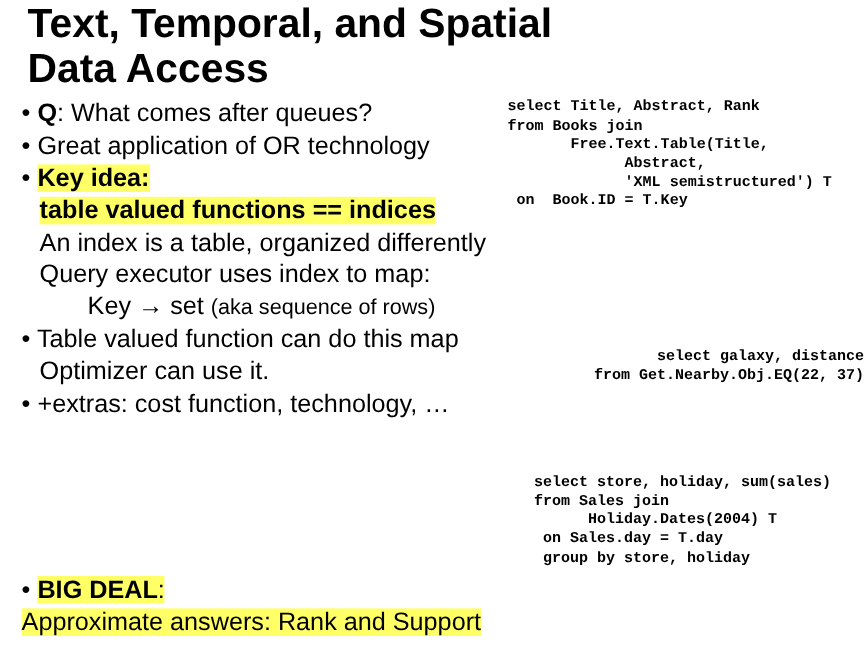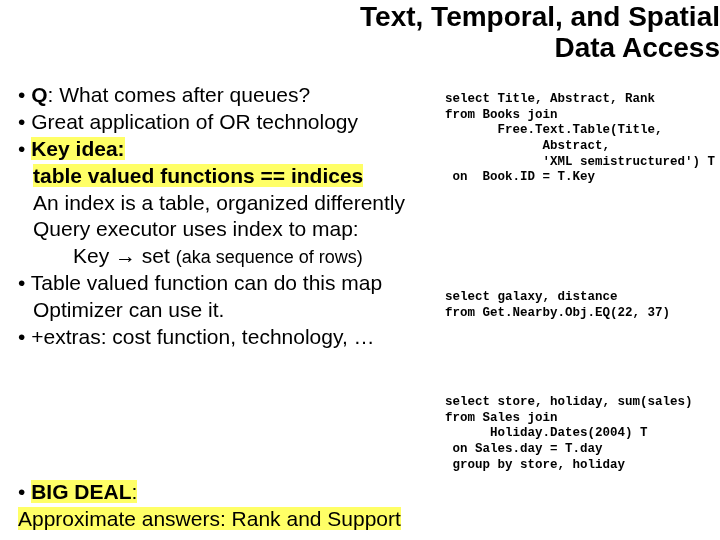--- a/index.html
+++ b/index.html
@@ -13,11 +13,12 @@
     overflow: hidden;
   }
   .title {
-    font-size: 28px;
+    font-size: 34px;
     font-weight: bold;
-    text-align: right;
+    text-align: left;
     margin-top: 2px;
     line-height: 1.1;
+    padding-left: 23px;
   }
   .bullets {
     position: absolute;

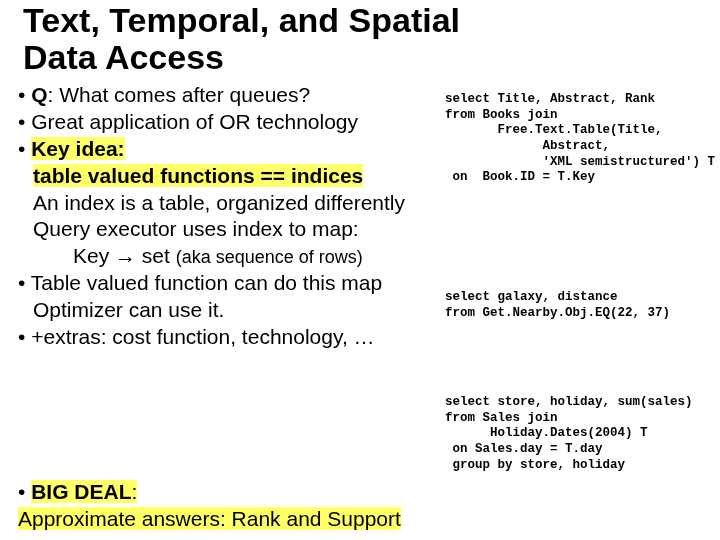--- a/index.html
+++ b/index.html
@@ -49,7 +49,7 @@
     line-height: 1.25;
     white-space: pre;
   }
-  .c1 { left: 445px; top: 82px; width: 275px; margin-top: 10px; }
+  .c1 { left: 423px; top: 82px; width: 275px; }
   .c2 { left: 445px; top: 290px; width: 275px; }
   .c3 { left: 445px; top: 395px; width: 275px; }
   .bottom-block {

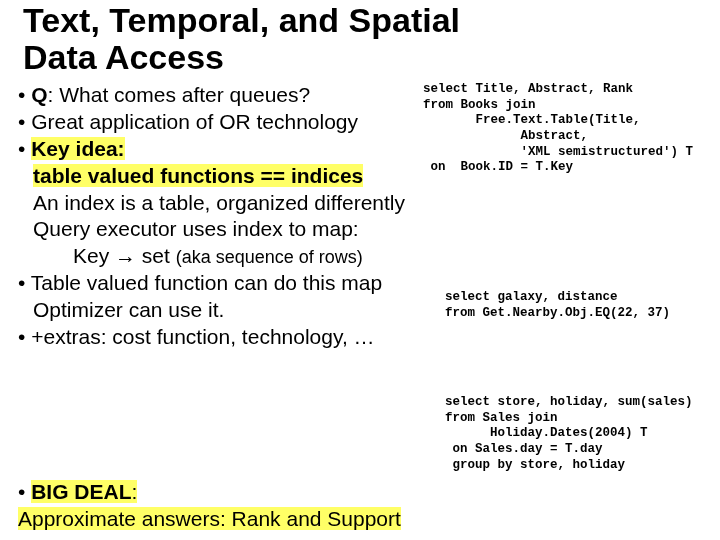--- a/index.html
+++ b/index.html
@@ -50,7 +50,7 @@
     white-space: pre;
   }
   .c1 { left: 423px; top: 82px; width: 275px; }
-  .c2 { left: 445px; top: 290px; width: 275px; }
+  .c2 { left: 445px; top: 290px; width: 275px; text-align: right; }
   .c3 { left: 445px; top: 395px; width: 275px; }
   .bottom-block {
     position: absolute;

